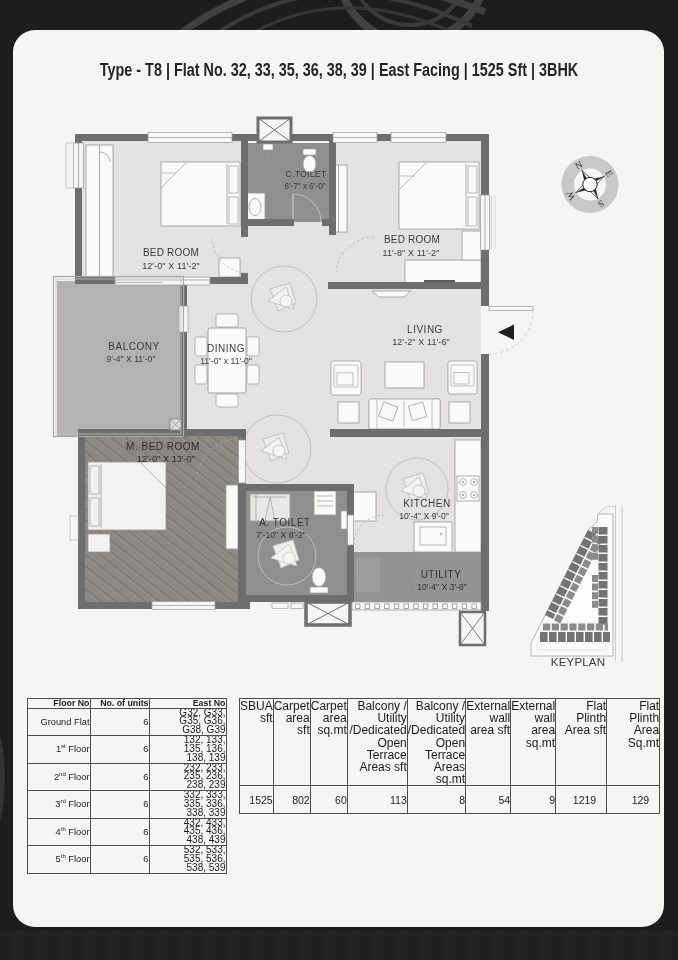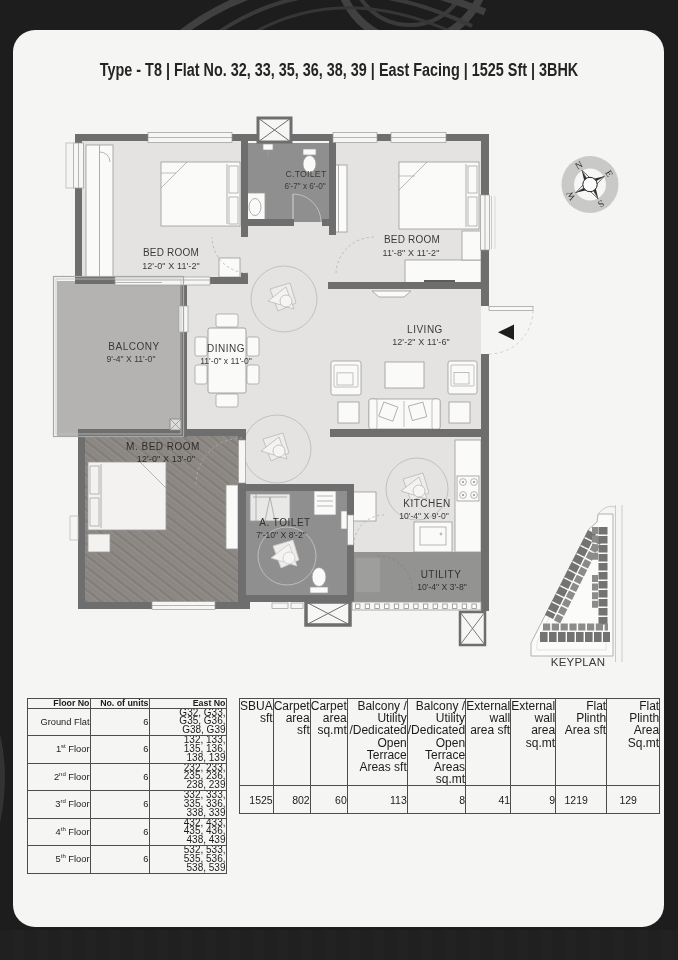--- a/index.html
+++ b/index.html
@@ -392,7 +392,7 @@
           <td>60</td>
           <td>113</td>
           <td>8</td>
-          <td>41</td>
+          <td>54</td>
           <td>9</td>
           <td class="ra">1219</td>
           <td class="ra">129</td>

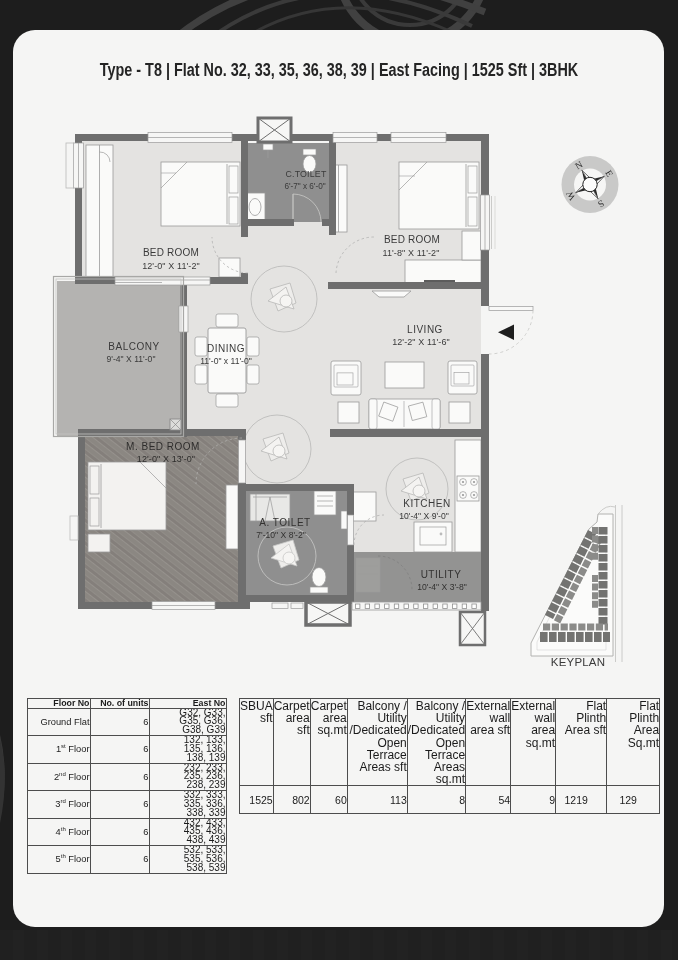--- a/index.html
+++ b/index.html
@@ -17,7 +17,7 @@
 #rtab{left:239px;top:697.5px}
 #rtab tr.rh td{font-weight:normal;font-size:12px;line-height:12.2px;vertical-align:top;padding-top:1.5px;height:83px}
 #rtab tr.rv td{font-size:10.5px;height:27px}
-#rtab td.ra{text-align:center;padding-right:10px}
+#rtab td.ra{text-align:right;padding-right:10px}
 </style></head><body>
 <div id="page">
 <svg id="bg" width="678" height="960" viewBox="0 0 678 960">

